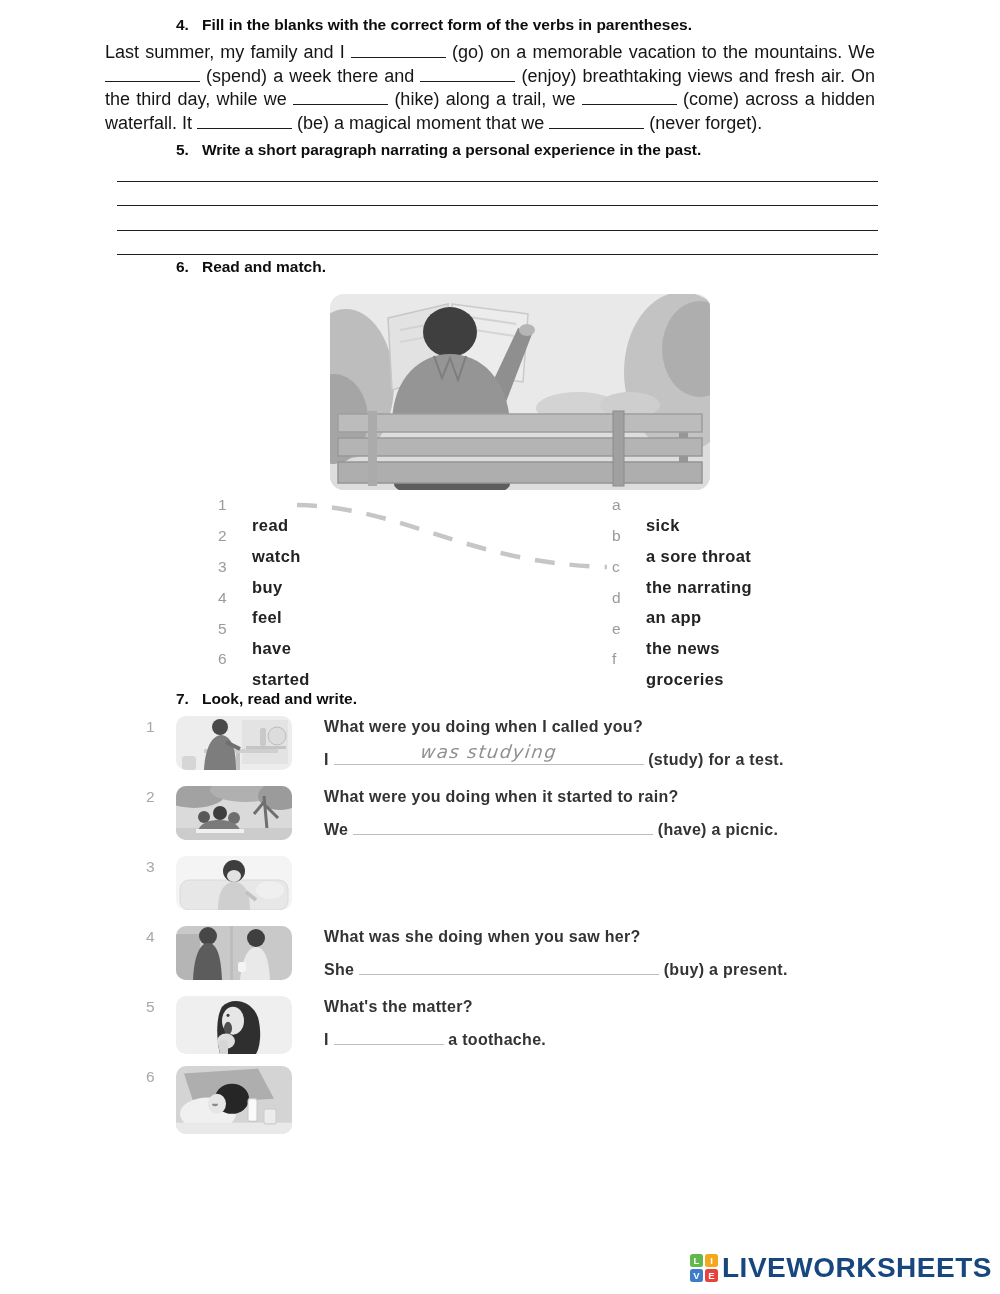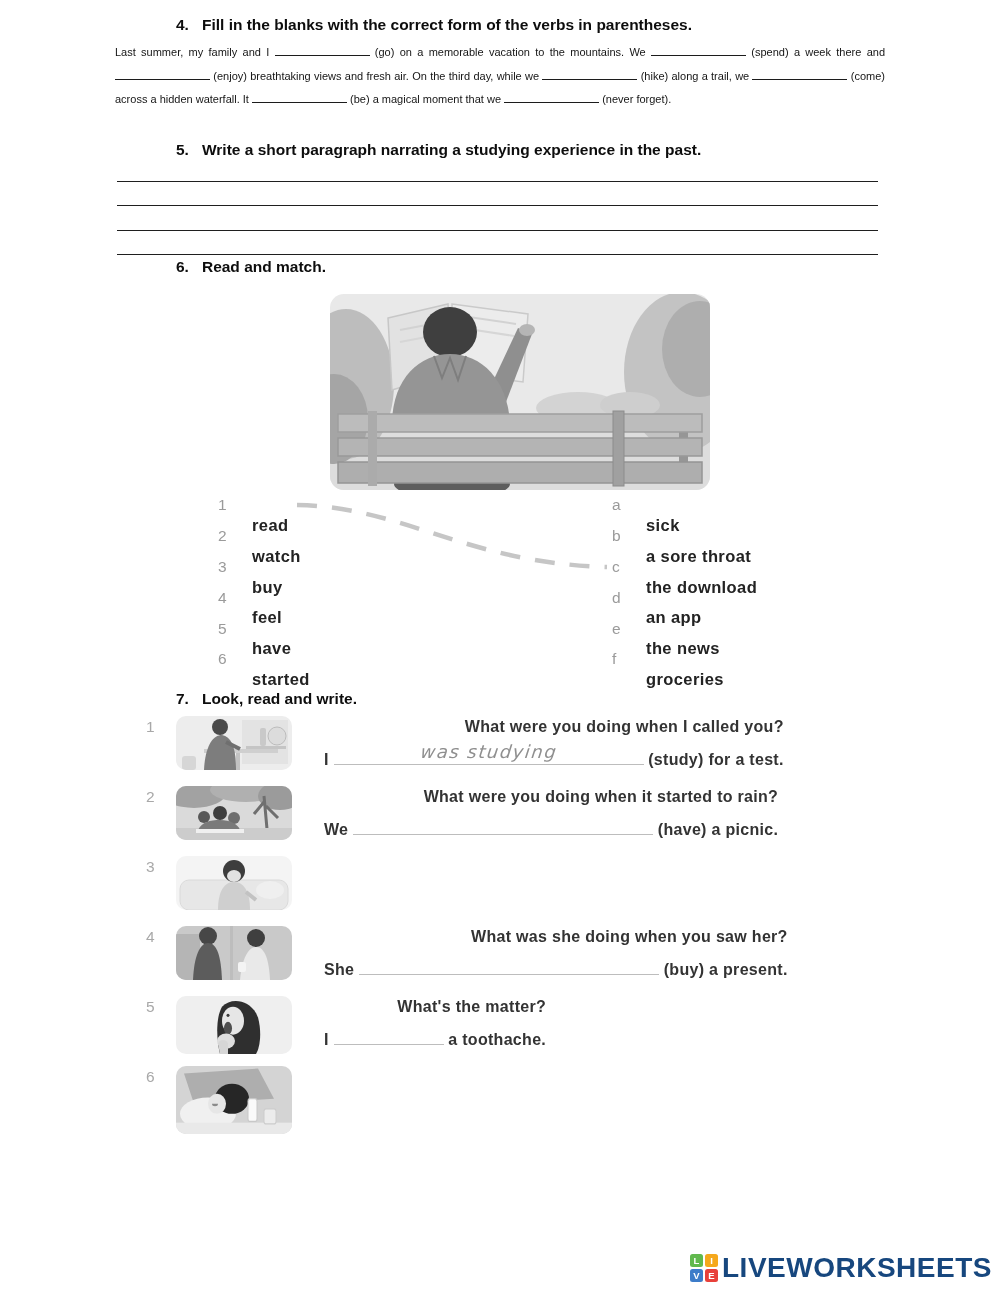--- a/index.html
+++ b/index.html
@@ -14,7 +14,7 @@
   .sec7-heading{top:690px;}
 
   
-  .para{position:absolute;left:115px;top:41px;width:770px;font-size:11px;line-height:23.5px;text-align:justify;color:#151515;}
+  .para{position:absolute;left:105px;top:41px;width:770px;font-size:18px;line-height:23.5px;text-align:justify;color:#151515;}
   .para .blank{border-bottom:1.6px solid #1c1c1c;}
   .blank{display:inline-block;height:13px;position:relative;vertical-align:baseline;}
 

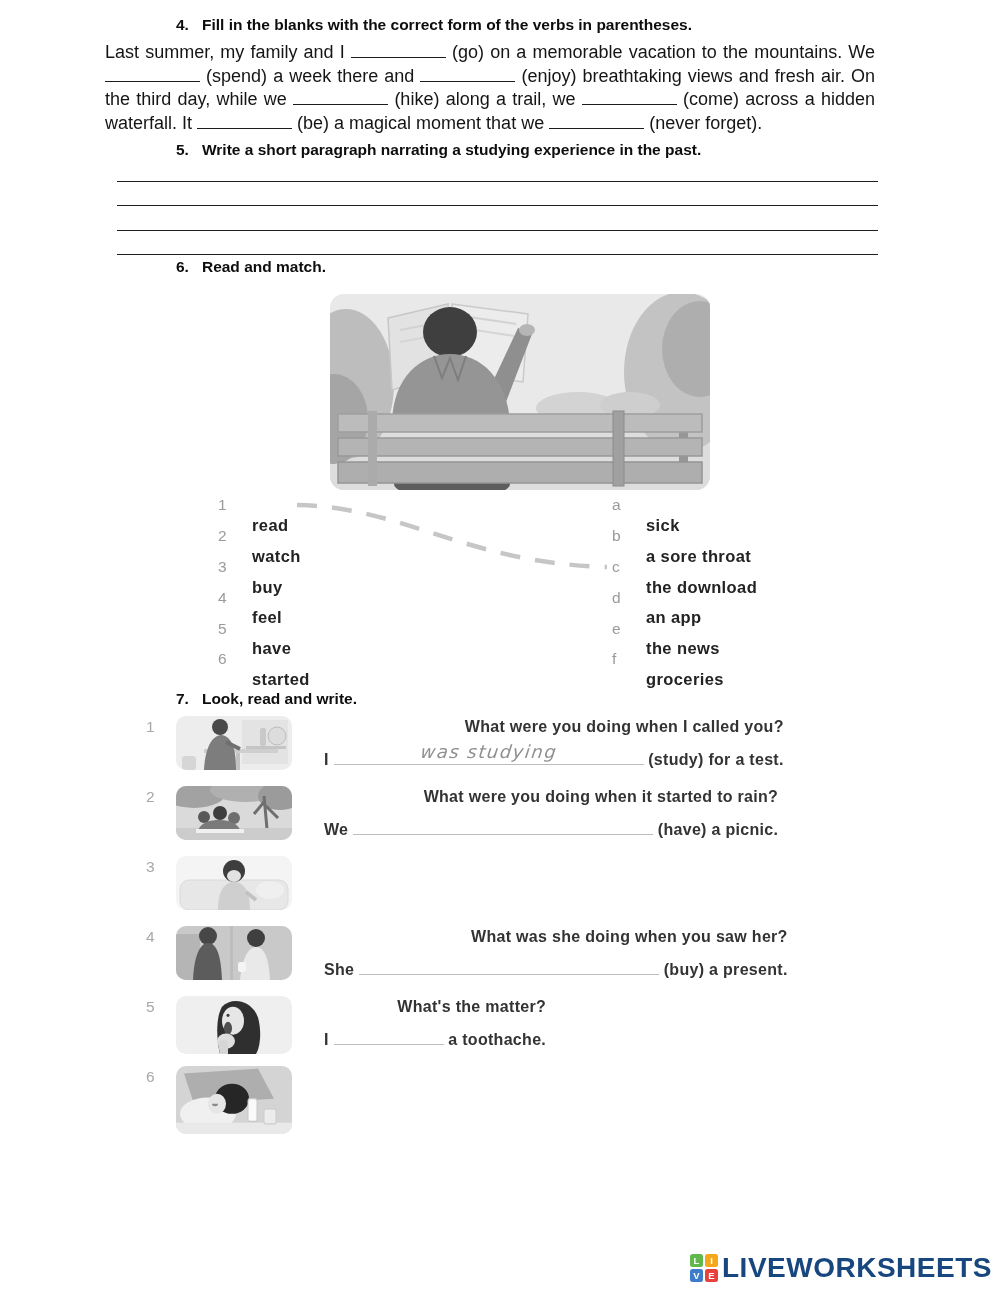--- a/index.html
+++ b/index.html
@@ -67,7 +67,7 @@
 
   <div class="sec-heading sec5-heading">
     <span>5.</span>
-    <span>Write a short paragraph narrating a studying experience in the past.</span>
+    <span>Write a short paragraph narrating a personal experience in the past.</span>
   </div>
   <div class="wlines">
 

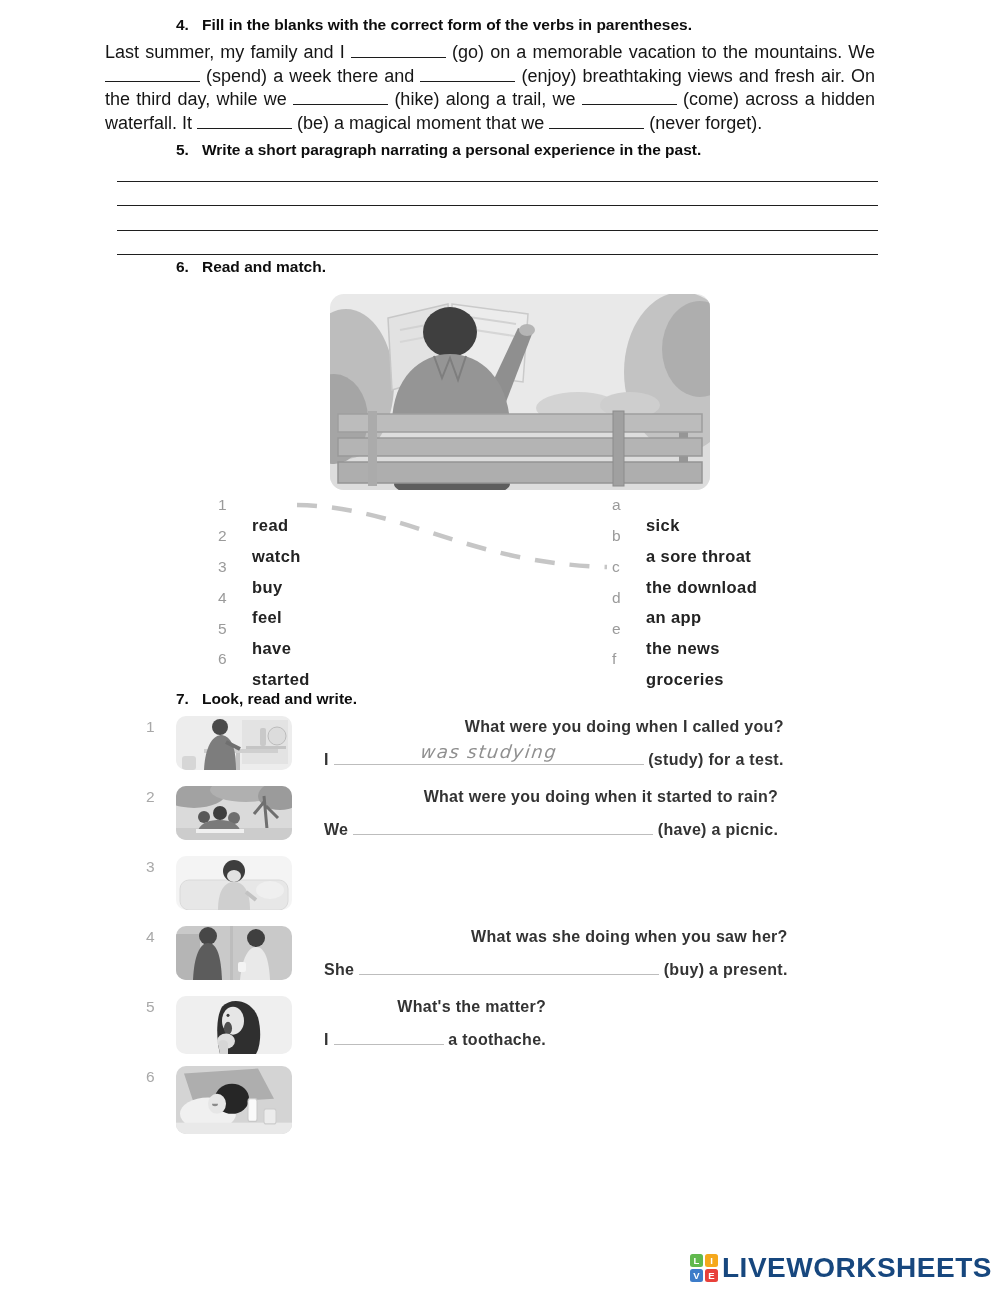--- a/index.html
+++ b/index.html
@@ -157,7 +157,7 @@
 
       <div class="m-row">
         <span class="m-key">c</span>
-        <span class="m-label">the download</span>
+        <span class="m-label">the narrating</span>
       </div>
 
       <div class="m-row">

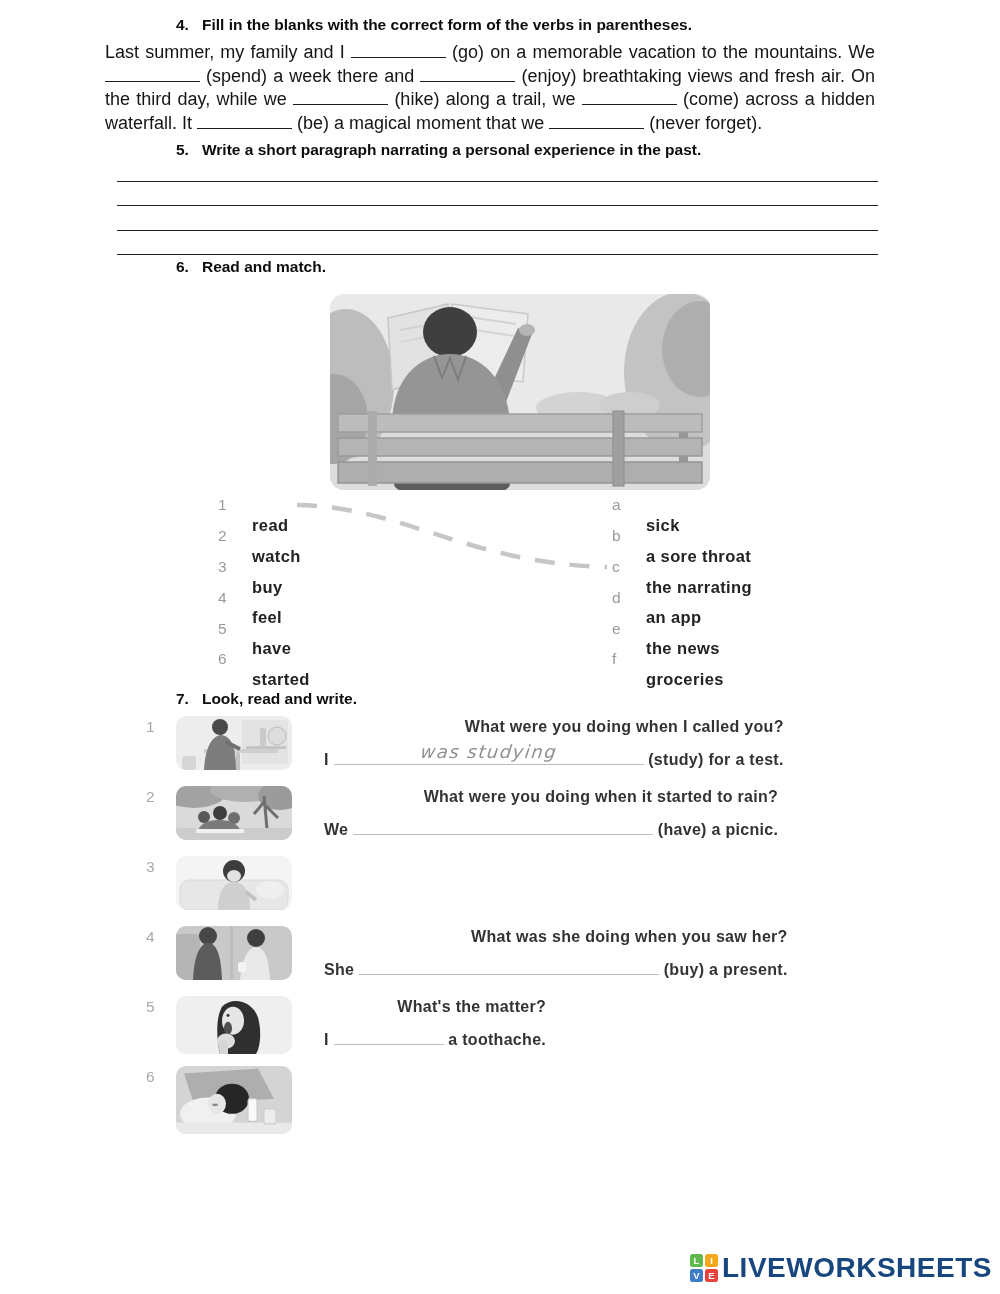--- a/index.html
+++ b/index.html
@@ -43,7 +43,7 @@
   .qa-row:nth-of-type(5) .qa-img{height:58px;}
   .qa-row:nth-of-type(6) .qa-img{height:68px;}
   .qa-text{margin-left:32px;font-size:16px;letter-spacing:.3px;color:#333;font-weight:bold;}
-  .qa-q{padding-top:1px;line-height:20px;text-align:right;}
+  .qa-q{padding-top:1px;line-height:20px;}
   .qa-a{margin-top:13px;line-height:20px;}
   .qa-text .blank{border-bottom:1.6px solid #bdbdbd;height:12px;}
   .answer{position:absolute;left:0;right:0;bottom:2px;text-align:center;font-family:"DejaVu Sans",sans-serif;font-style:italic;font-weight:normal;font-size:18px;color:#8f8f8f;letter-spacing:1.5px;transform:skewX(-7deg);white-space:nowrap;}

